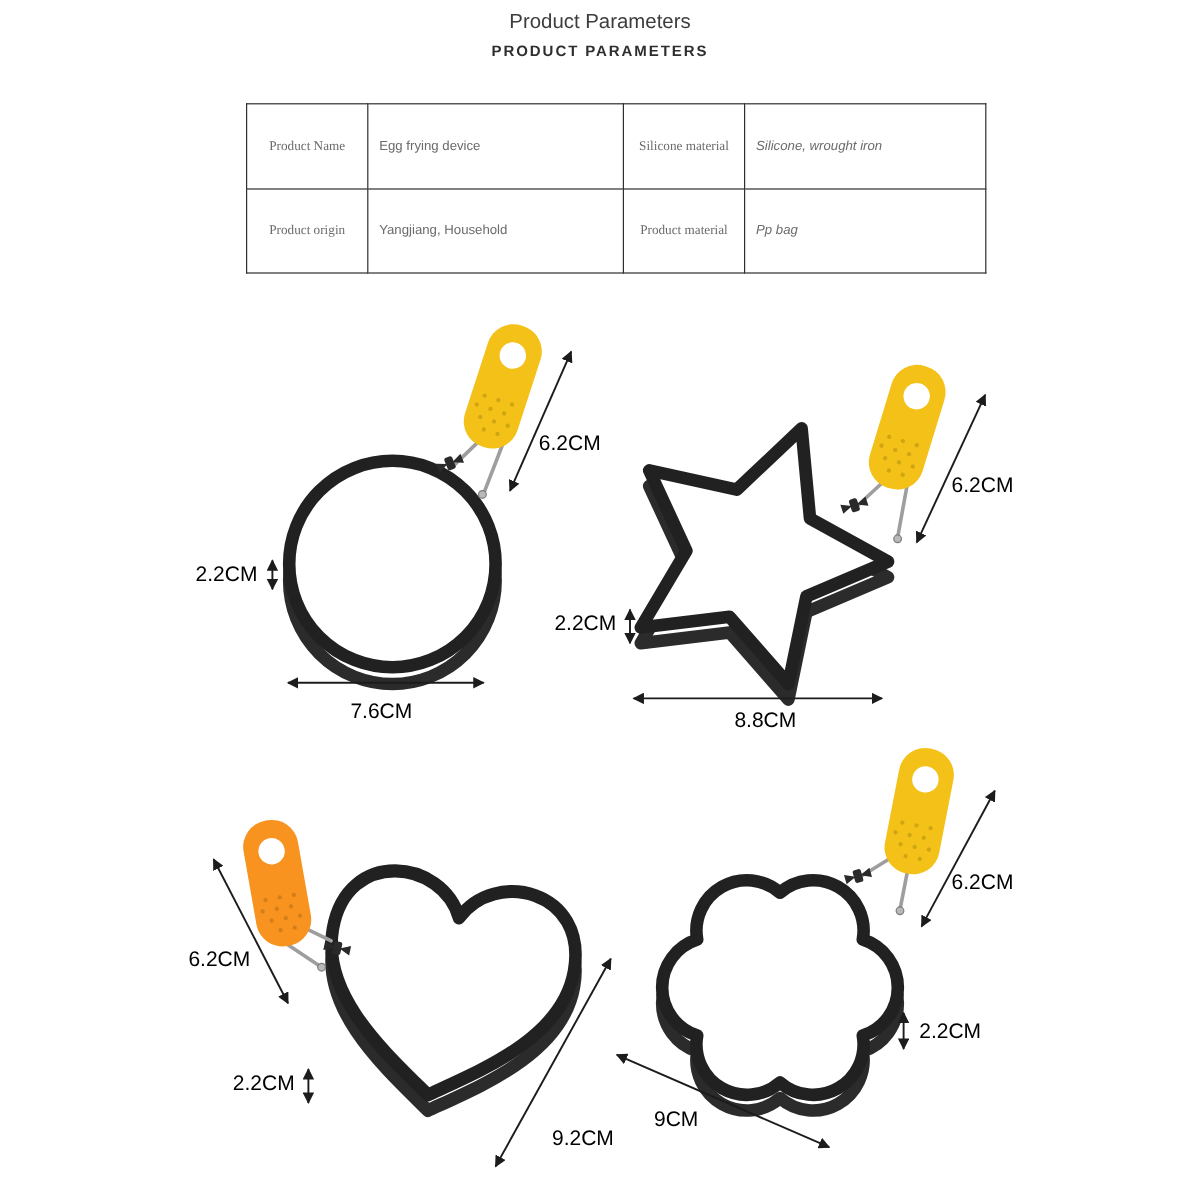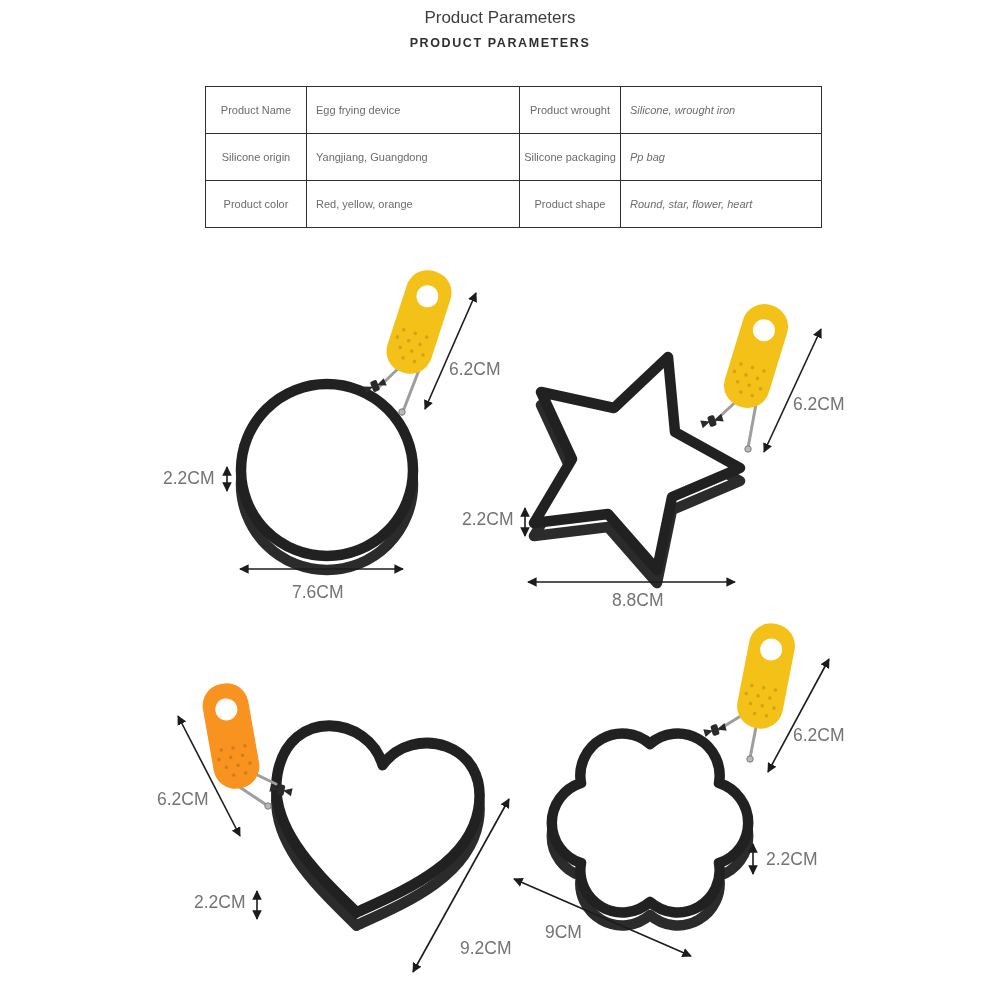--- a/index.html
+++ b/index.html
@@ -13,7 +13,7 @@
          border-collapse:collapse;table-layout:fixed;}
   table.params td{border:1px solid #2f2f2f;font-size:11px;color:#6b6b6b;
          overflow:hidden;white-space:nowrap;}
-  td.lbl{text-align:center;width:98px;}
+  td.lbl{text-align:center;width:98px;font-family:Liberation Serif, serif;}
   td.val{text-align:left;padding-left:9px;}
   td.v1{width:202px;border-radius:11px;} td.v2{width:190px;font-style:italic;}
   svg#art{position:absolute;left:0;top:0;width:1000px;height:1000px;}

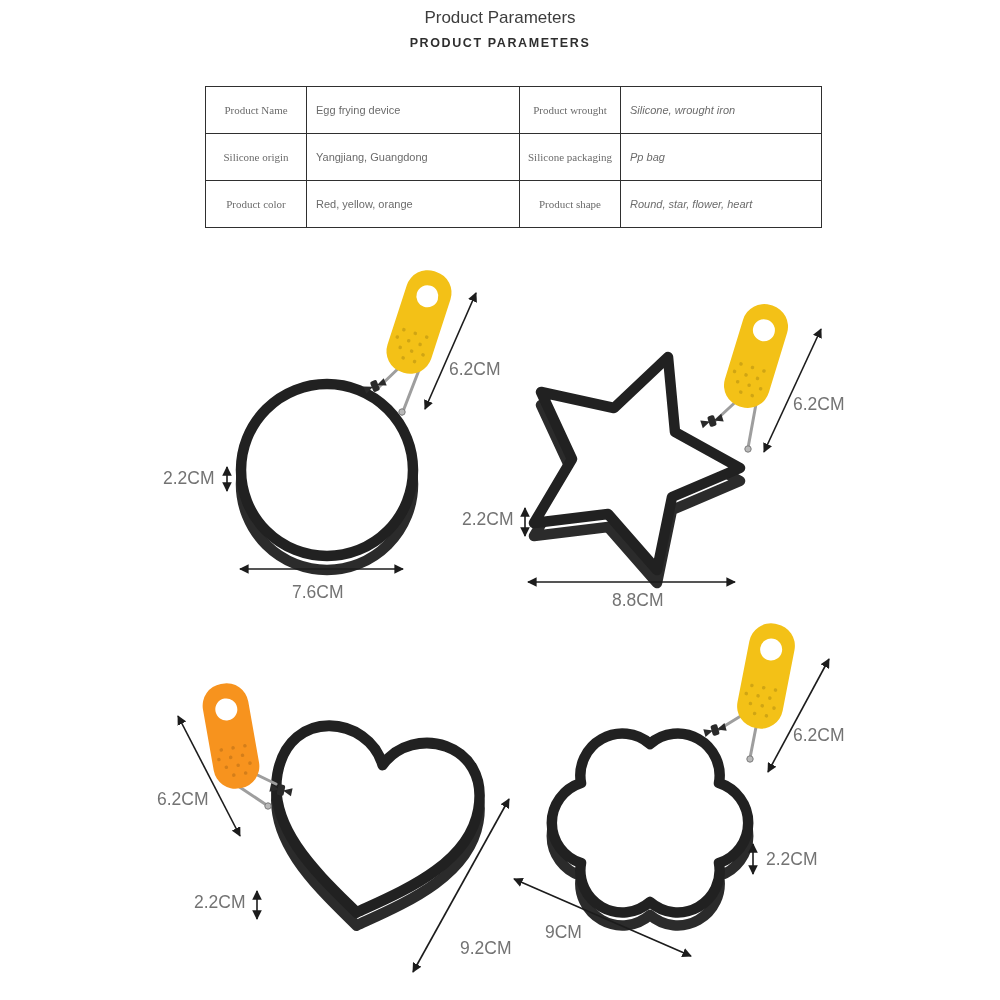--- a/index.html
+++ b/index.html
@@ -36,7 +36,7 @@
         <tr>
       <td class="lbl">Product Name</td>
       <td class="val v1">Egg frying device</td>
-      <td class="lbl">Product wrought</td>
+      <td class="lbl">Silicone material</td>
       <td class="val v2">Silicone, wrought iron</td>
     </tr>
     <tr>

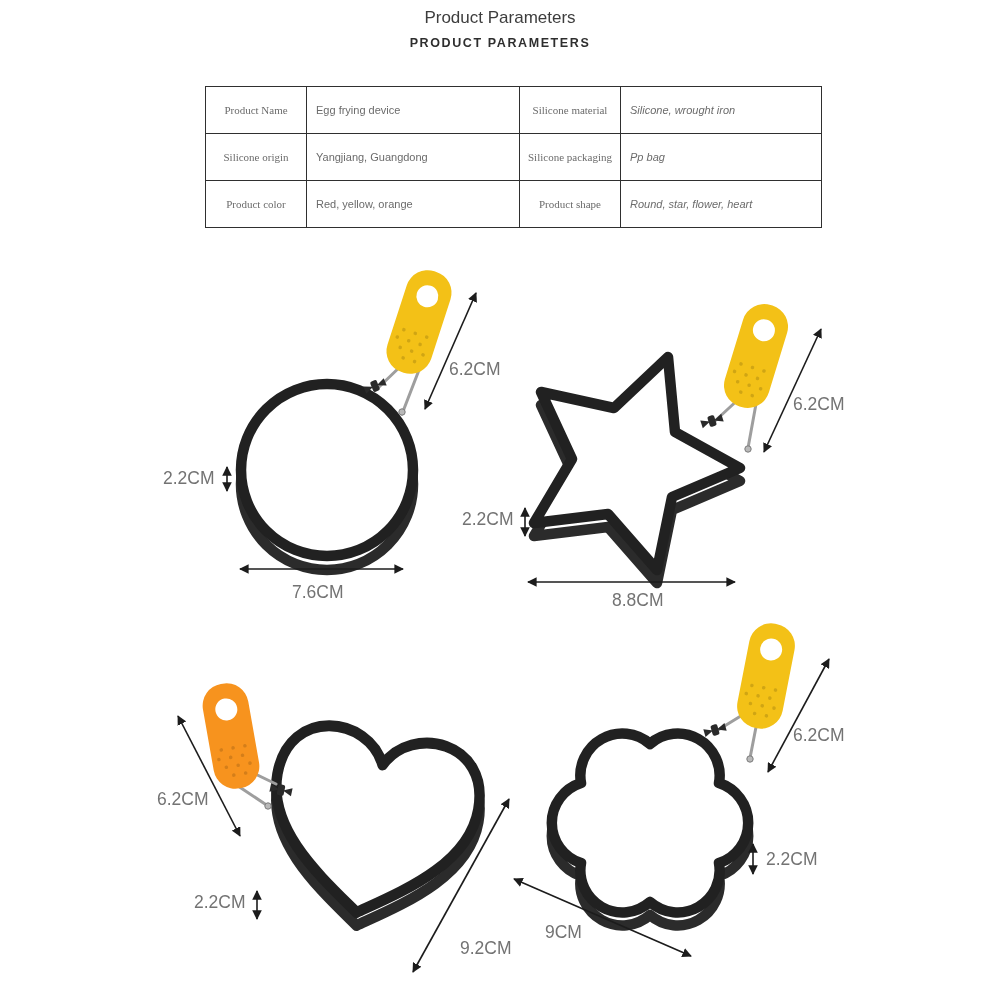--- a/index.html
+++ b/index.html
@@ -40,7 +40,7 @@
       <td class="val v2">Silicone, wrought iron</td>
     </tr>
     <tr>
-      <td class="lbl">Silicone origin</td>
+      <td class="lbl">Product origin</td>
       <td class="val v1">Yangjiang, Guangdong</td>
       <td class="lbl">Silicone packaging</td>
       <td class="val v2">Pp bag</td>

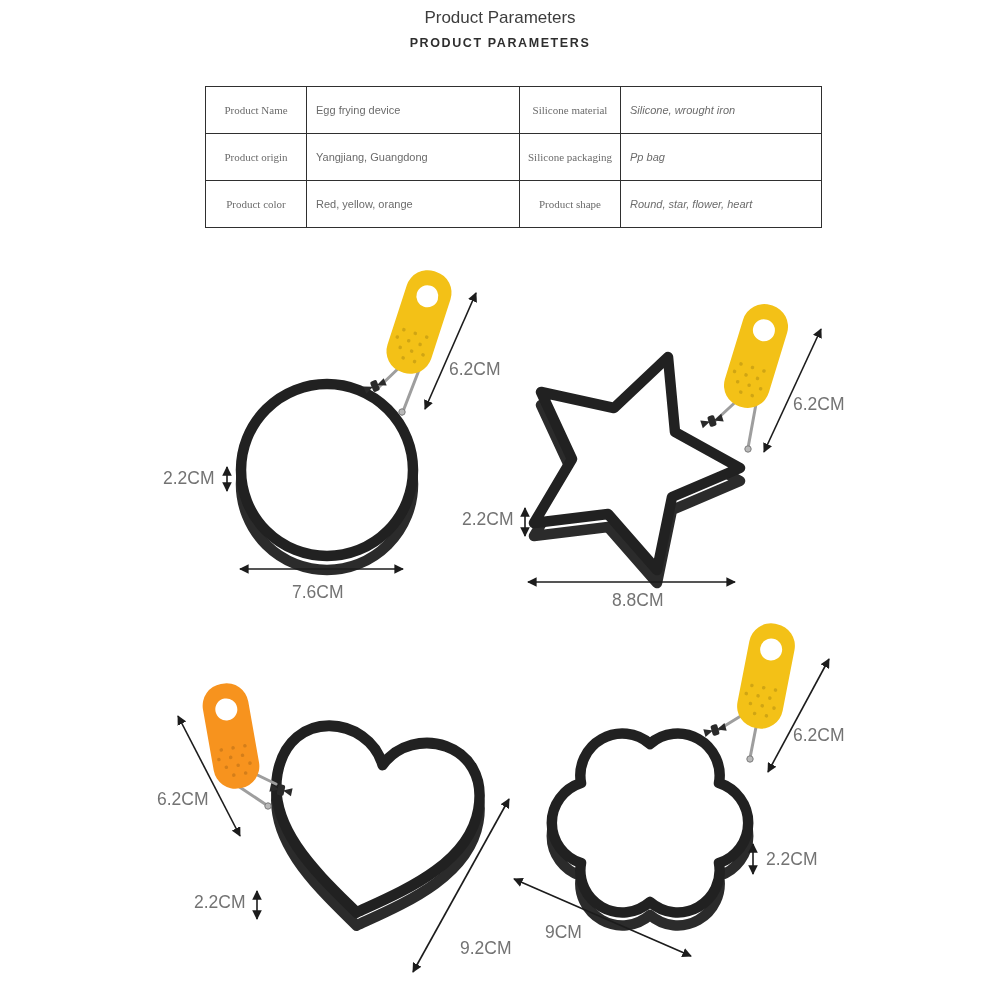--- a/index.html
+++ b/index.html
@@ -41,7 +41,7 @@
     </tr>
     <tr>
       <td class="lbl">Product origin</td>
-      <td class="val v1">Yangjiang, Guangdong</td>
+      <td class="val v1">Yangjiang, Household</td>
       <td class="lbl">Silicone packaging</td>
       <td class="val v2">Pp bag</td>
     </tr>

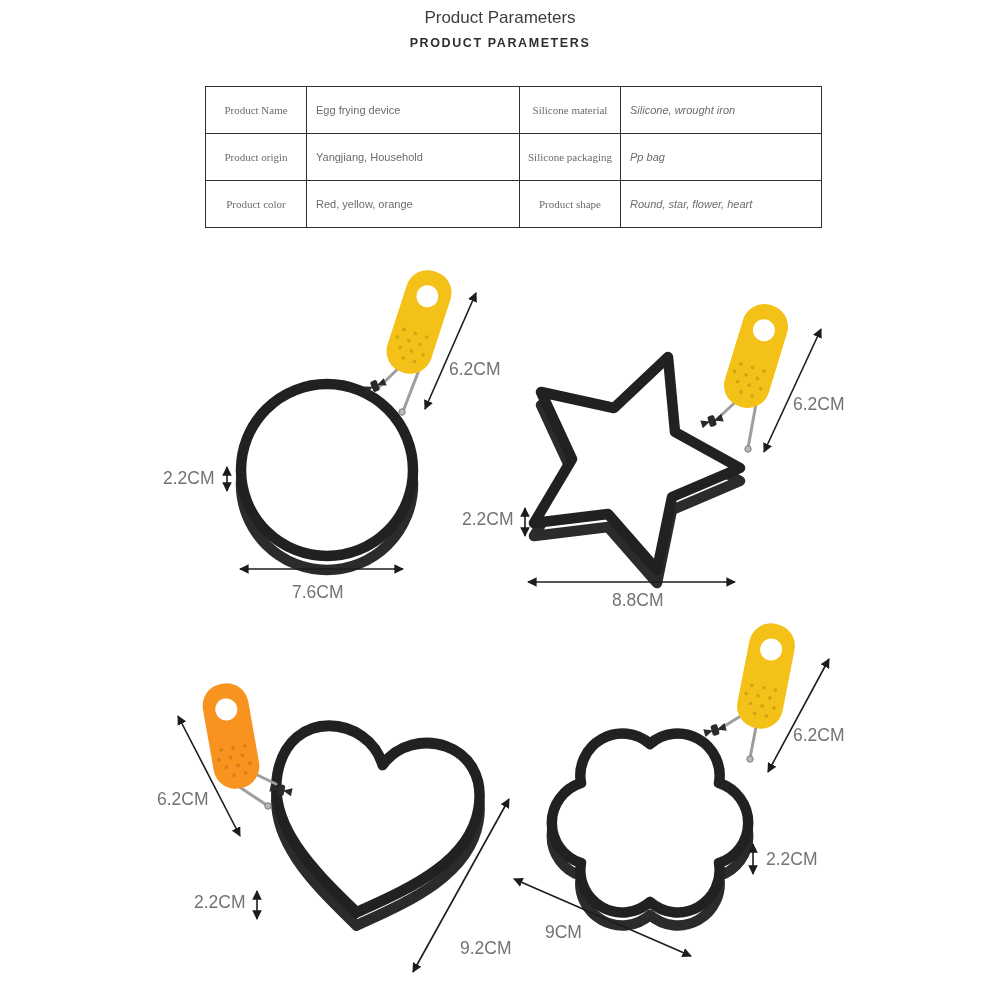--- a/index.html
+++ b/index.html
@@ -42,7 +42,7 @@
     <tr>
       <td class="lbl">Product origin</td>
       <td class="val v1">Yangjiang, Household</td>
-      <td class="lbl">Silicone packaging</td>
+      <td class="lbl">Product material</td>
       <td class="val v2">Pp bag</td>
     </tr>
     <tr>

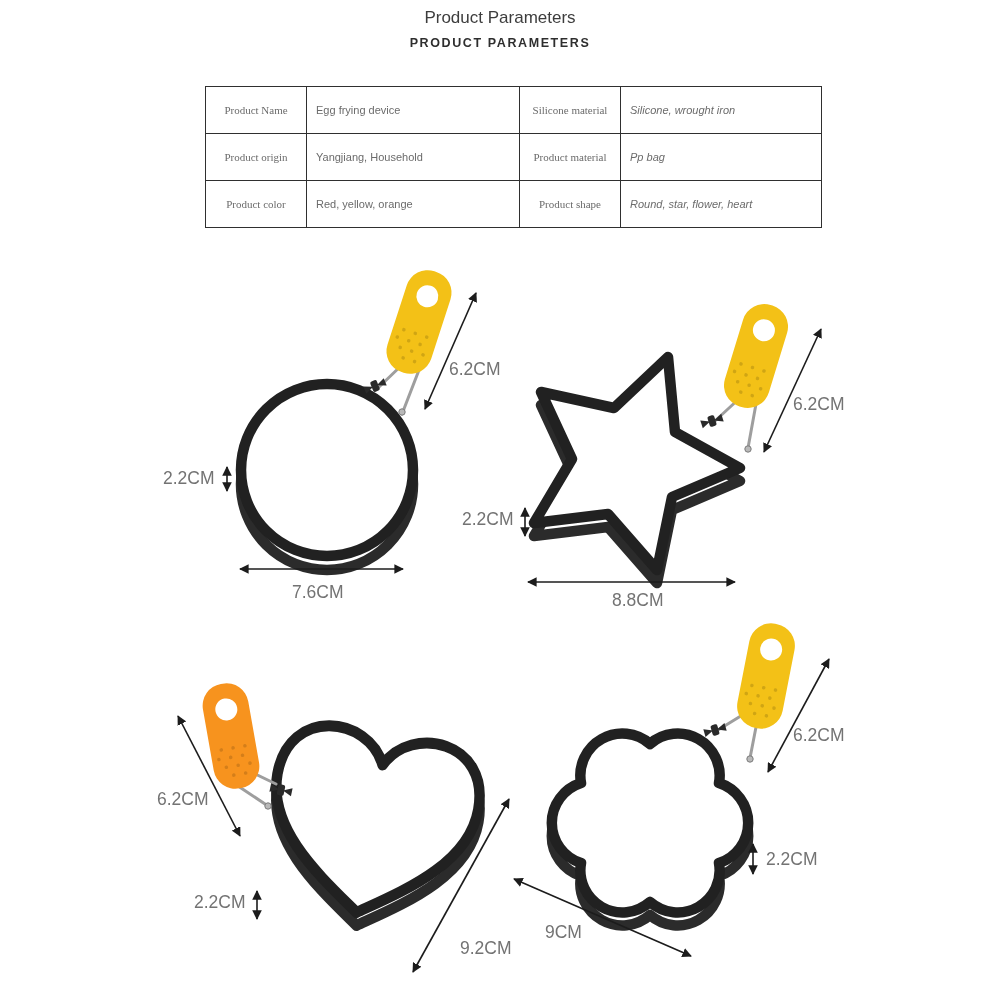--- a/index.html
+++ b/index.html
@@ -44,12 +44,6 @@
       <td class="val v1">Yangjiang, Household</td>
       <td class="lbl">Product material</td>
       <td class="val v2">Pp bag</td>
-    </tr>
-    <tr>
-      <td class="lbl">Product color</td>
-      <td class="val v1">Red, yellow, orange</td>
-      <td class="lbl">Product shape</td>
-      <td class="val v2">Round, star, flower, heart</td>
     </tr>
   </tbody>
     </table>

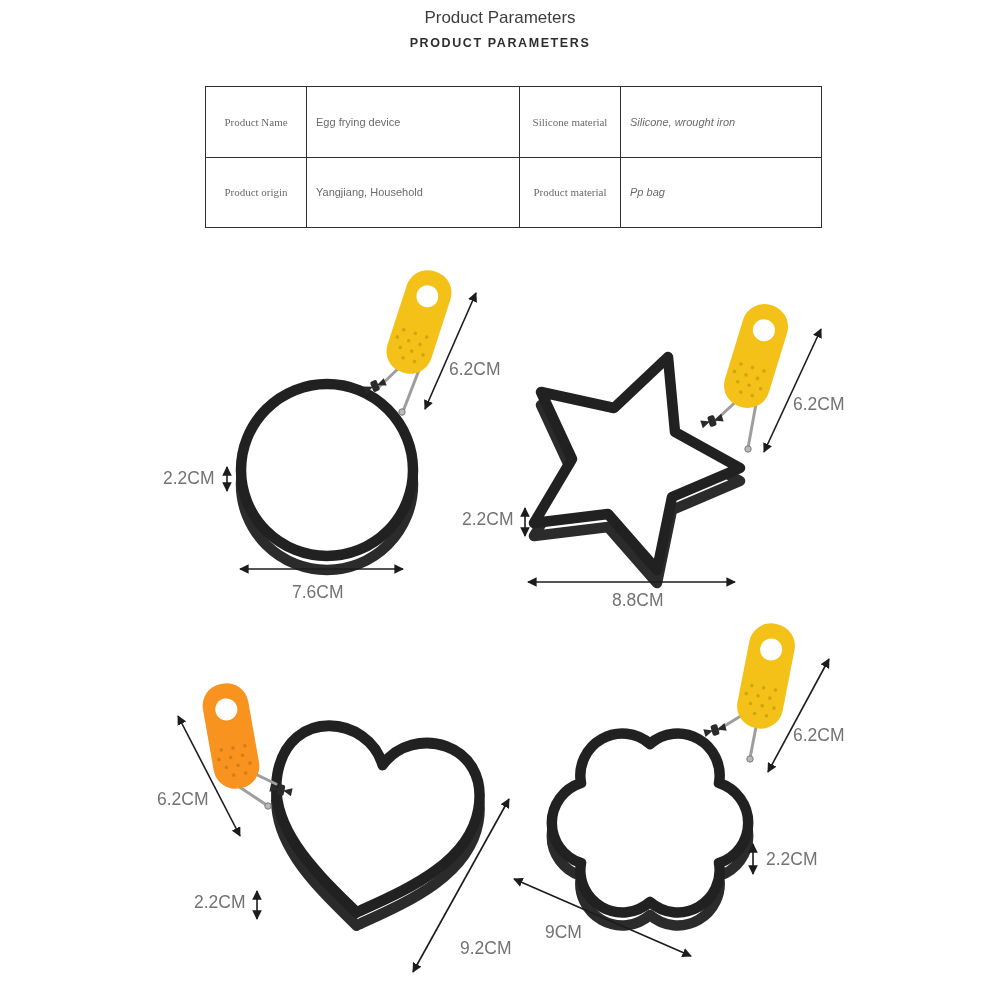--- a/index.html
+++ b/index.html
@@ -21,7 +21,7 @@
   .mold-wall{fill:none;stroke:#2b2b2b;stroke-width:10.5;stroke-linejoin:round;}
   .wire{stroke:#9e9e9e;stroke-width:3;fill:none;stroke-linecap:round;}
   .dim{stroke:#1c1c1c;stroke-width:1.6;}
-  .dim-label{position:absolute;font-size:17.5px;color:#737373;white-space:nowrap;}
+  .dim-label{position:absolute;font-size:17.5px;color:#000000;white-space:nowrap;}
 </style>
 </head>
 <body>

